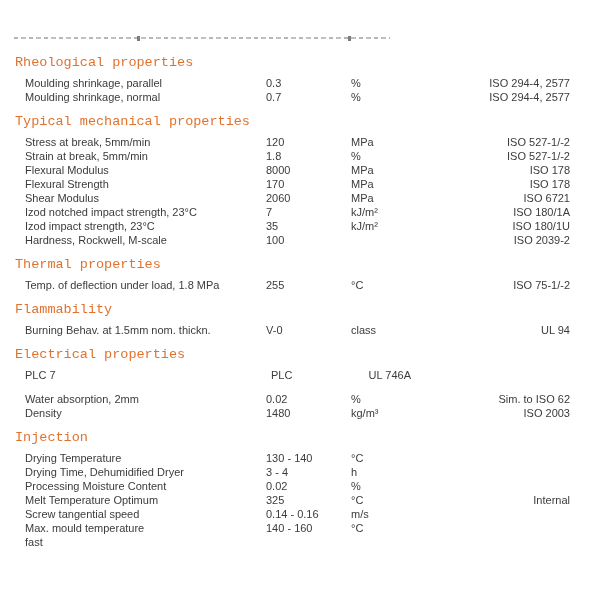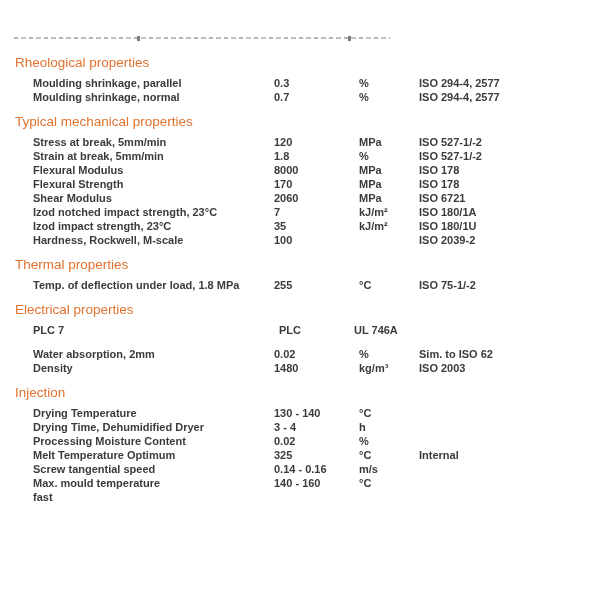--- a/index.html
+++ b/index.html
@@ -52,6 +52,7 @@
     font-weight: normal;
     color: #e0722e;
     margin: 0 0 6px 0;
+    font-family: Liberation Mono, monospace;
   }
   .rows { margin-left: 18px; width: 545px; font-weight: bold; }
   .row {

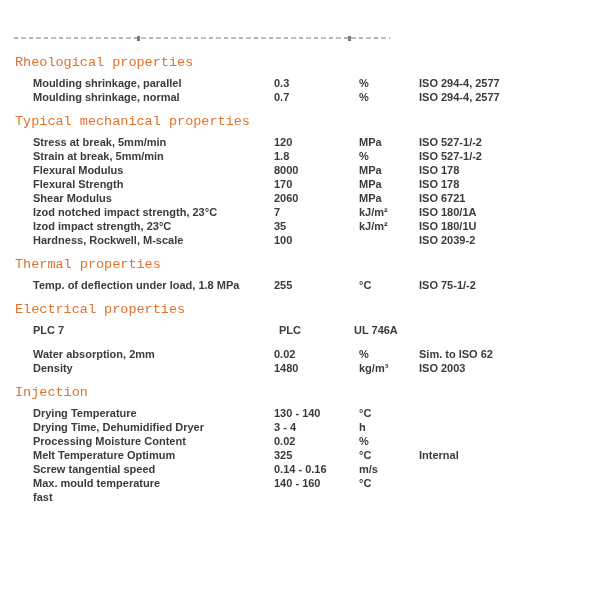--- a/index.html
+++ b/index.html
@@ -54,7 +54,7 @@
     margin: 0 0 6px 0;
     font-family: Liberation Mono, monospace;
   }
-  .rows { margin-left: 18px; width: 545px; font-weight: bold; }
+  .rows { margin-left: 10px; width: 545px; }
   .row {
     display: grid;
     grid-template-columns: 241px 80px 65px 1fr;

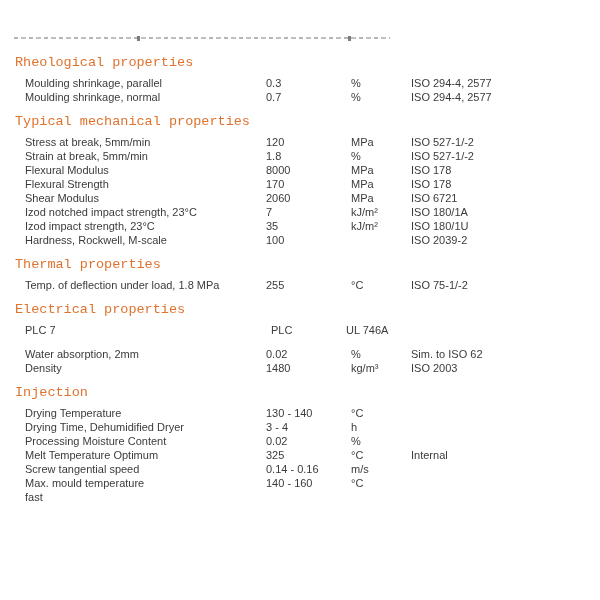--- a/index.html
+++ b/index.html
@@ -64,7 +64,7 @@
   .row .label    { text-align: left; white-space: nowrap; overflow: hidden; }
   .row .value    { text-align: left; white-space: nowrap; }
   .row .unit     { text-align: left; padding-left: 5px; white-space: nowrap; }
-  .row .standard { white-space: nowrap; }
+  .row .standard { text-align: right; white-space: nowrap; }
 </style>
 </head>
 <body>

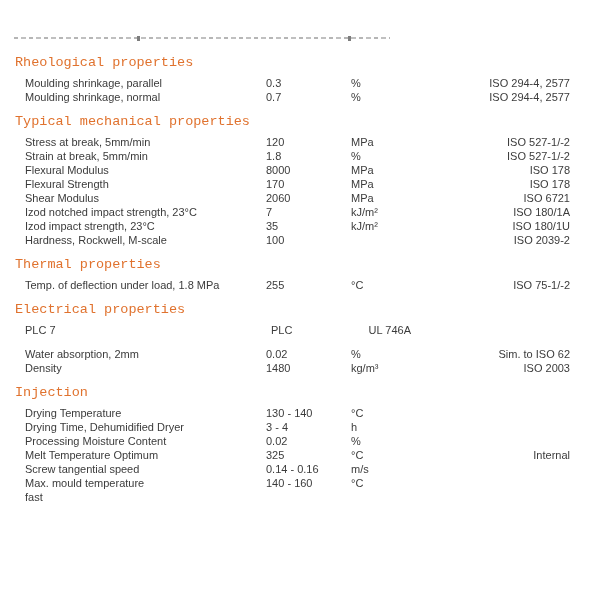--- a/index.html
+++ b/index.html
@@ -163,6 +163,17 @@
       </div>
     </div>
 
+    <div class="section">
+      <h2 class="heading">Flammability</h2>
+      <div class="rows">
+        <div class="row">
+          <span class="label">Burning Behav. at 1.5mm nom. thickn.</span>
+          <span class="value">V-0</span>
+          <span class="unit">class</span>
+          <span class="standard">UL 94</span>
+        </div>
+      </div>
+    </div>
 
     <div class="section">
       <h2 class="heading">Electrical properties</h2>

